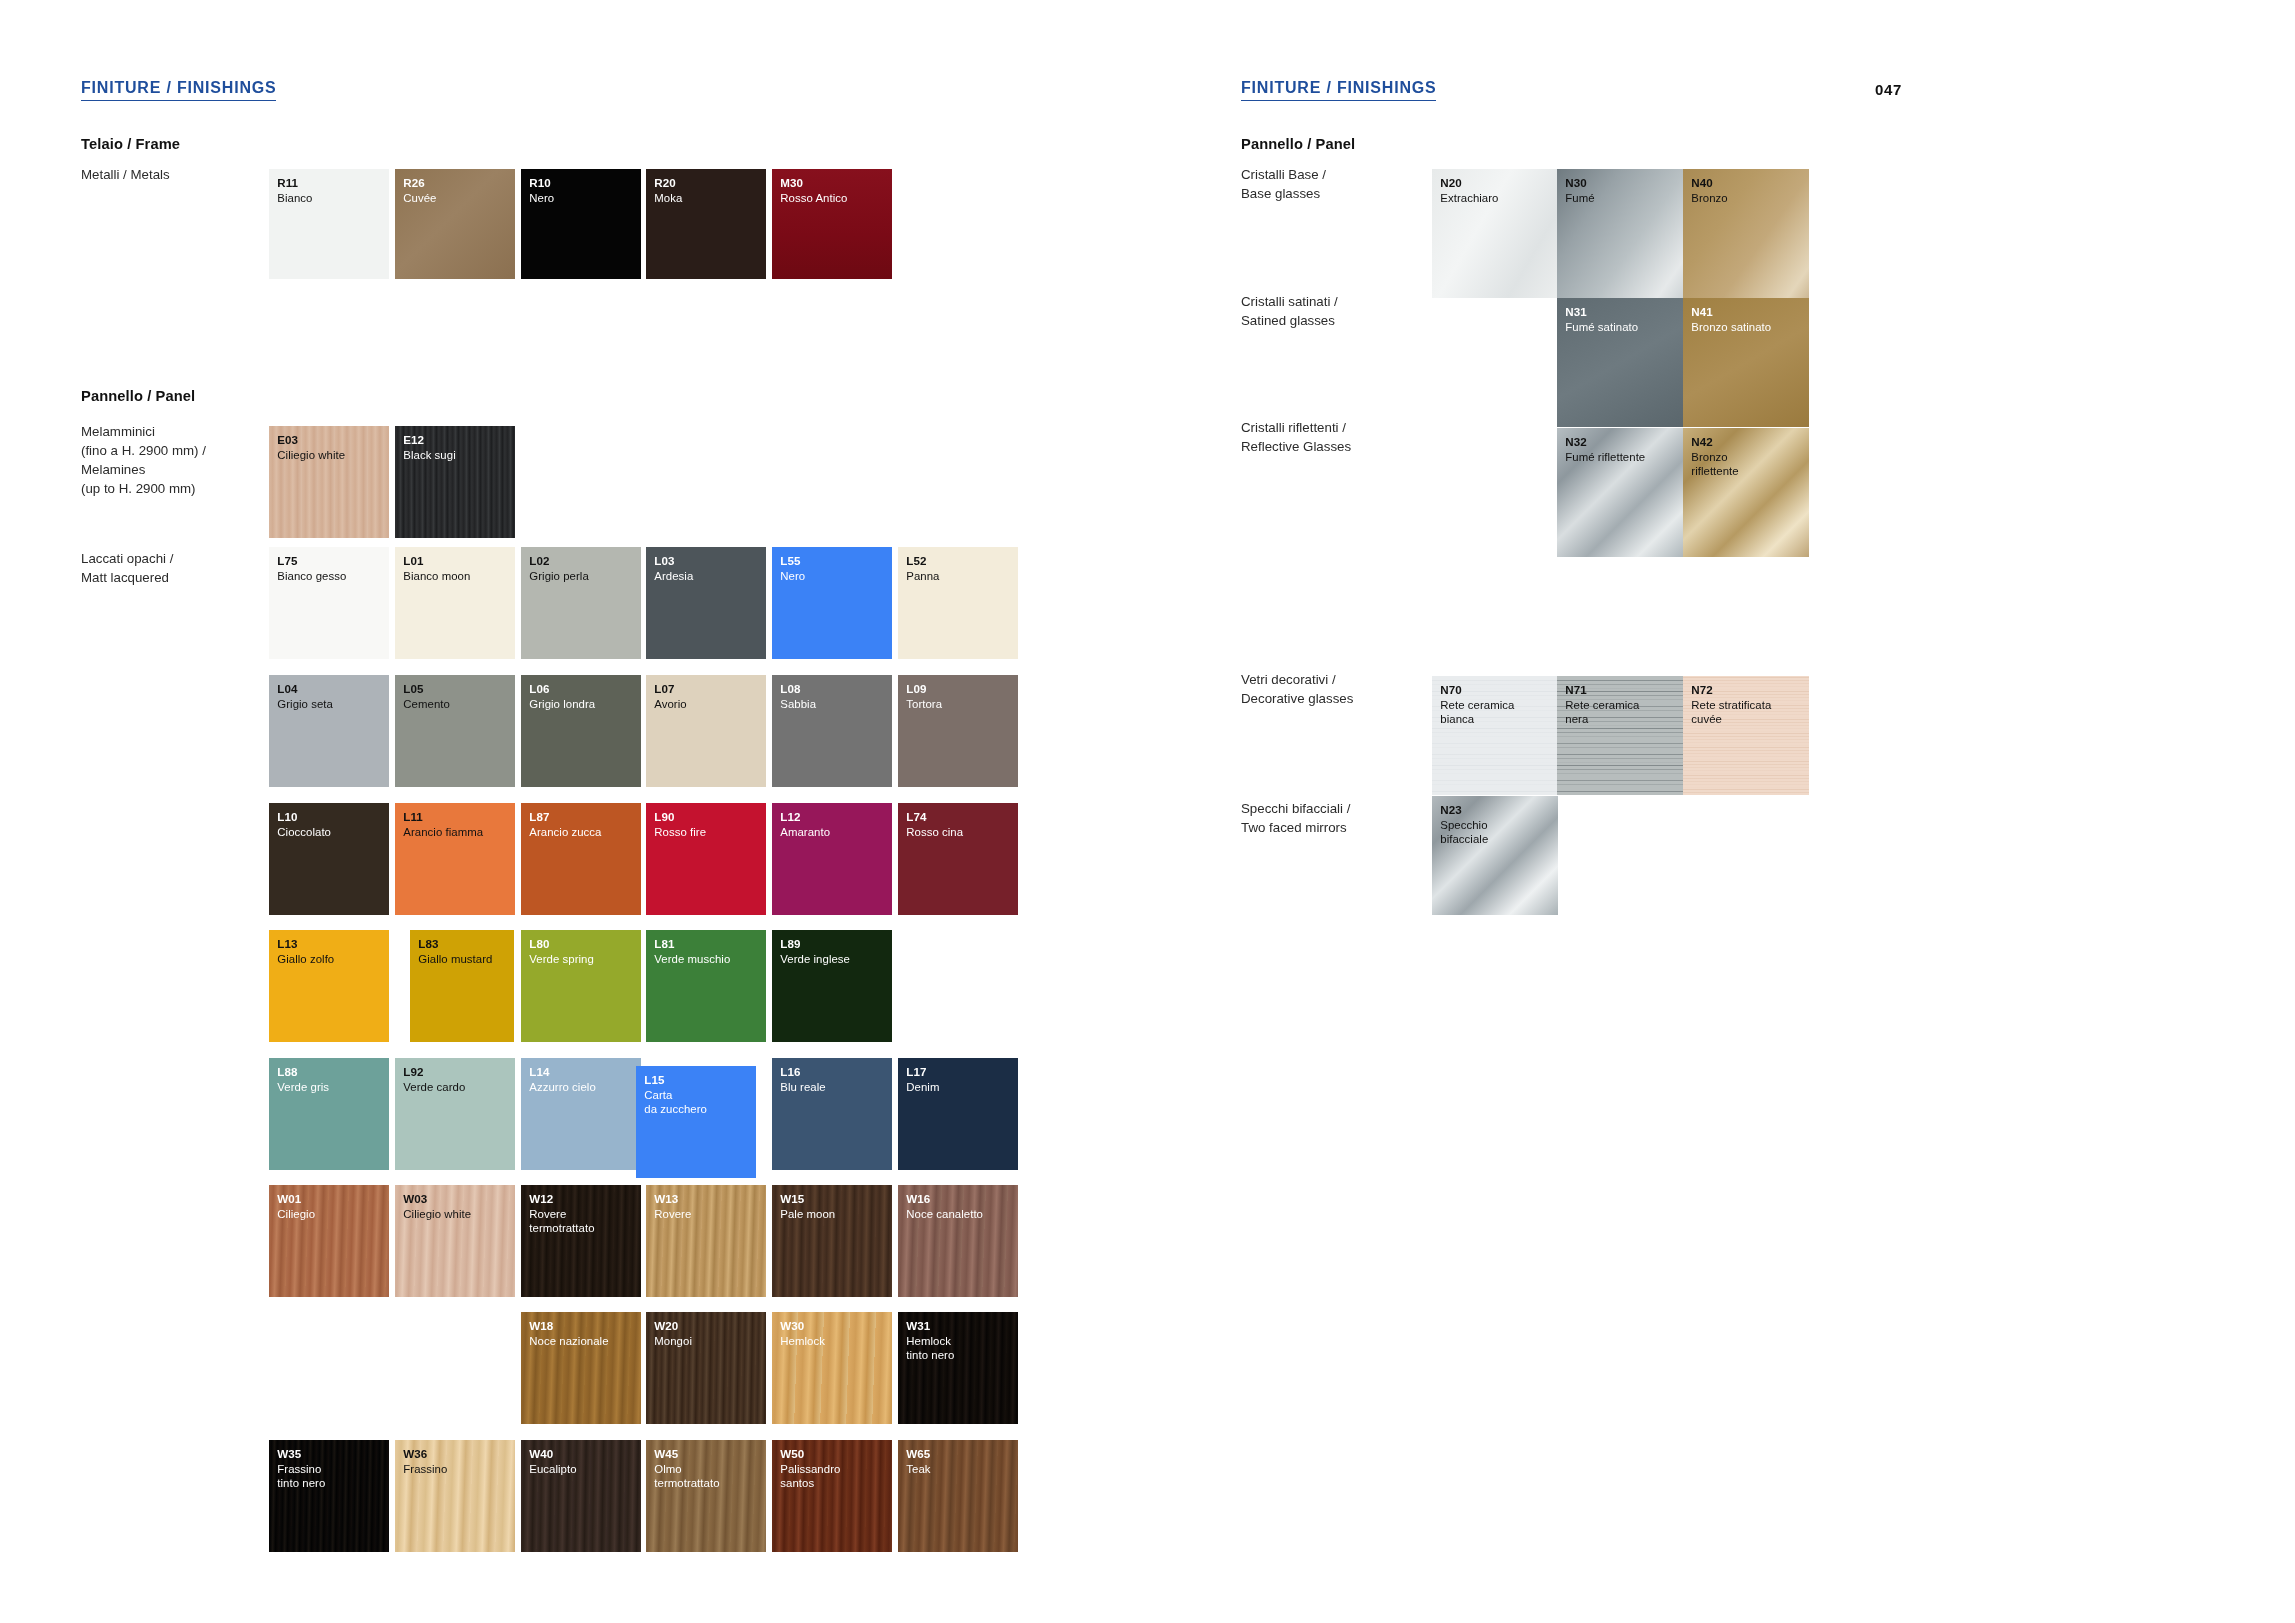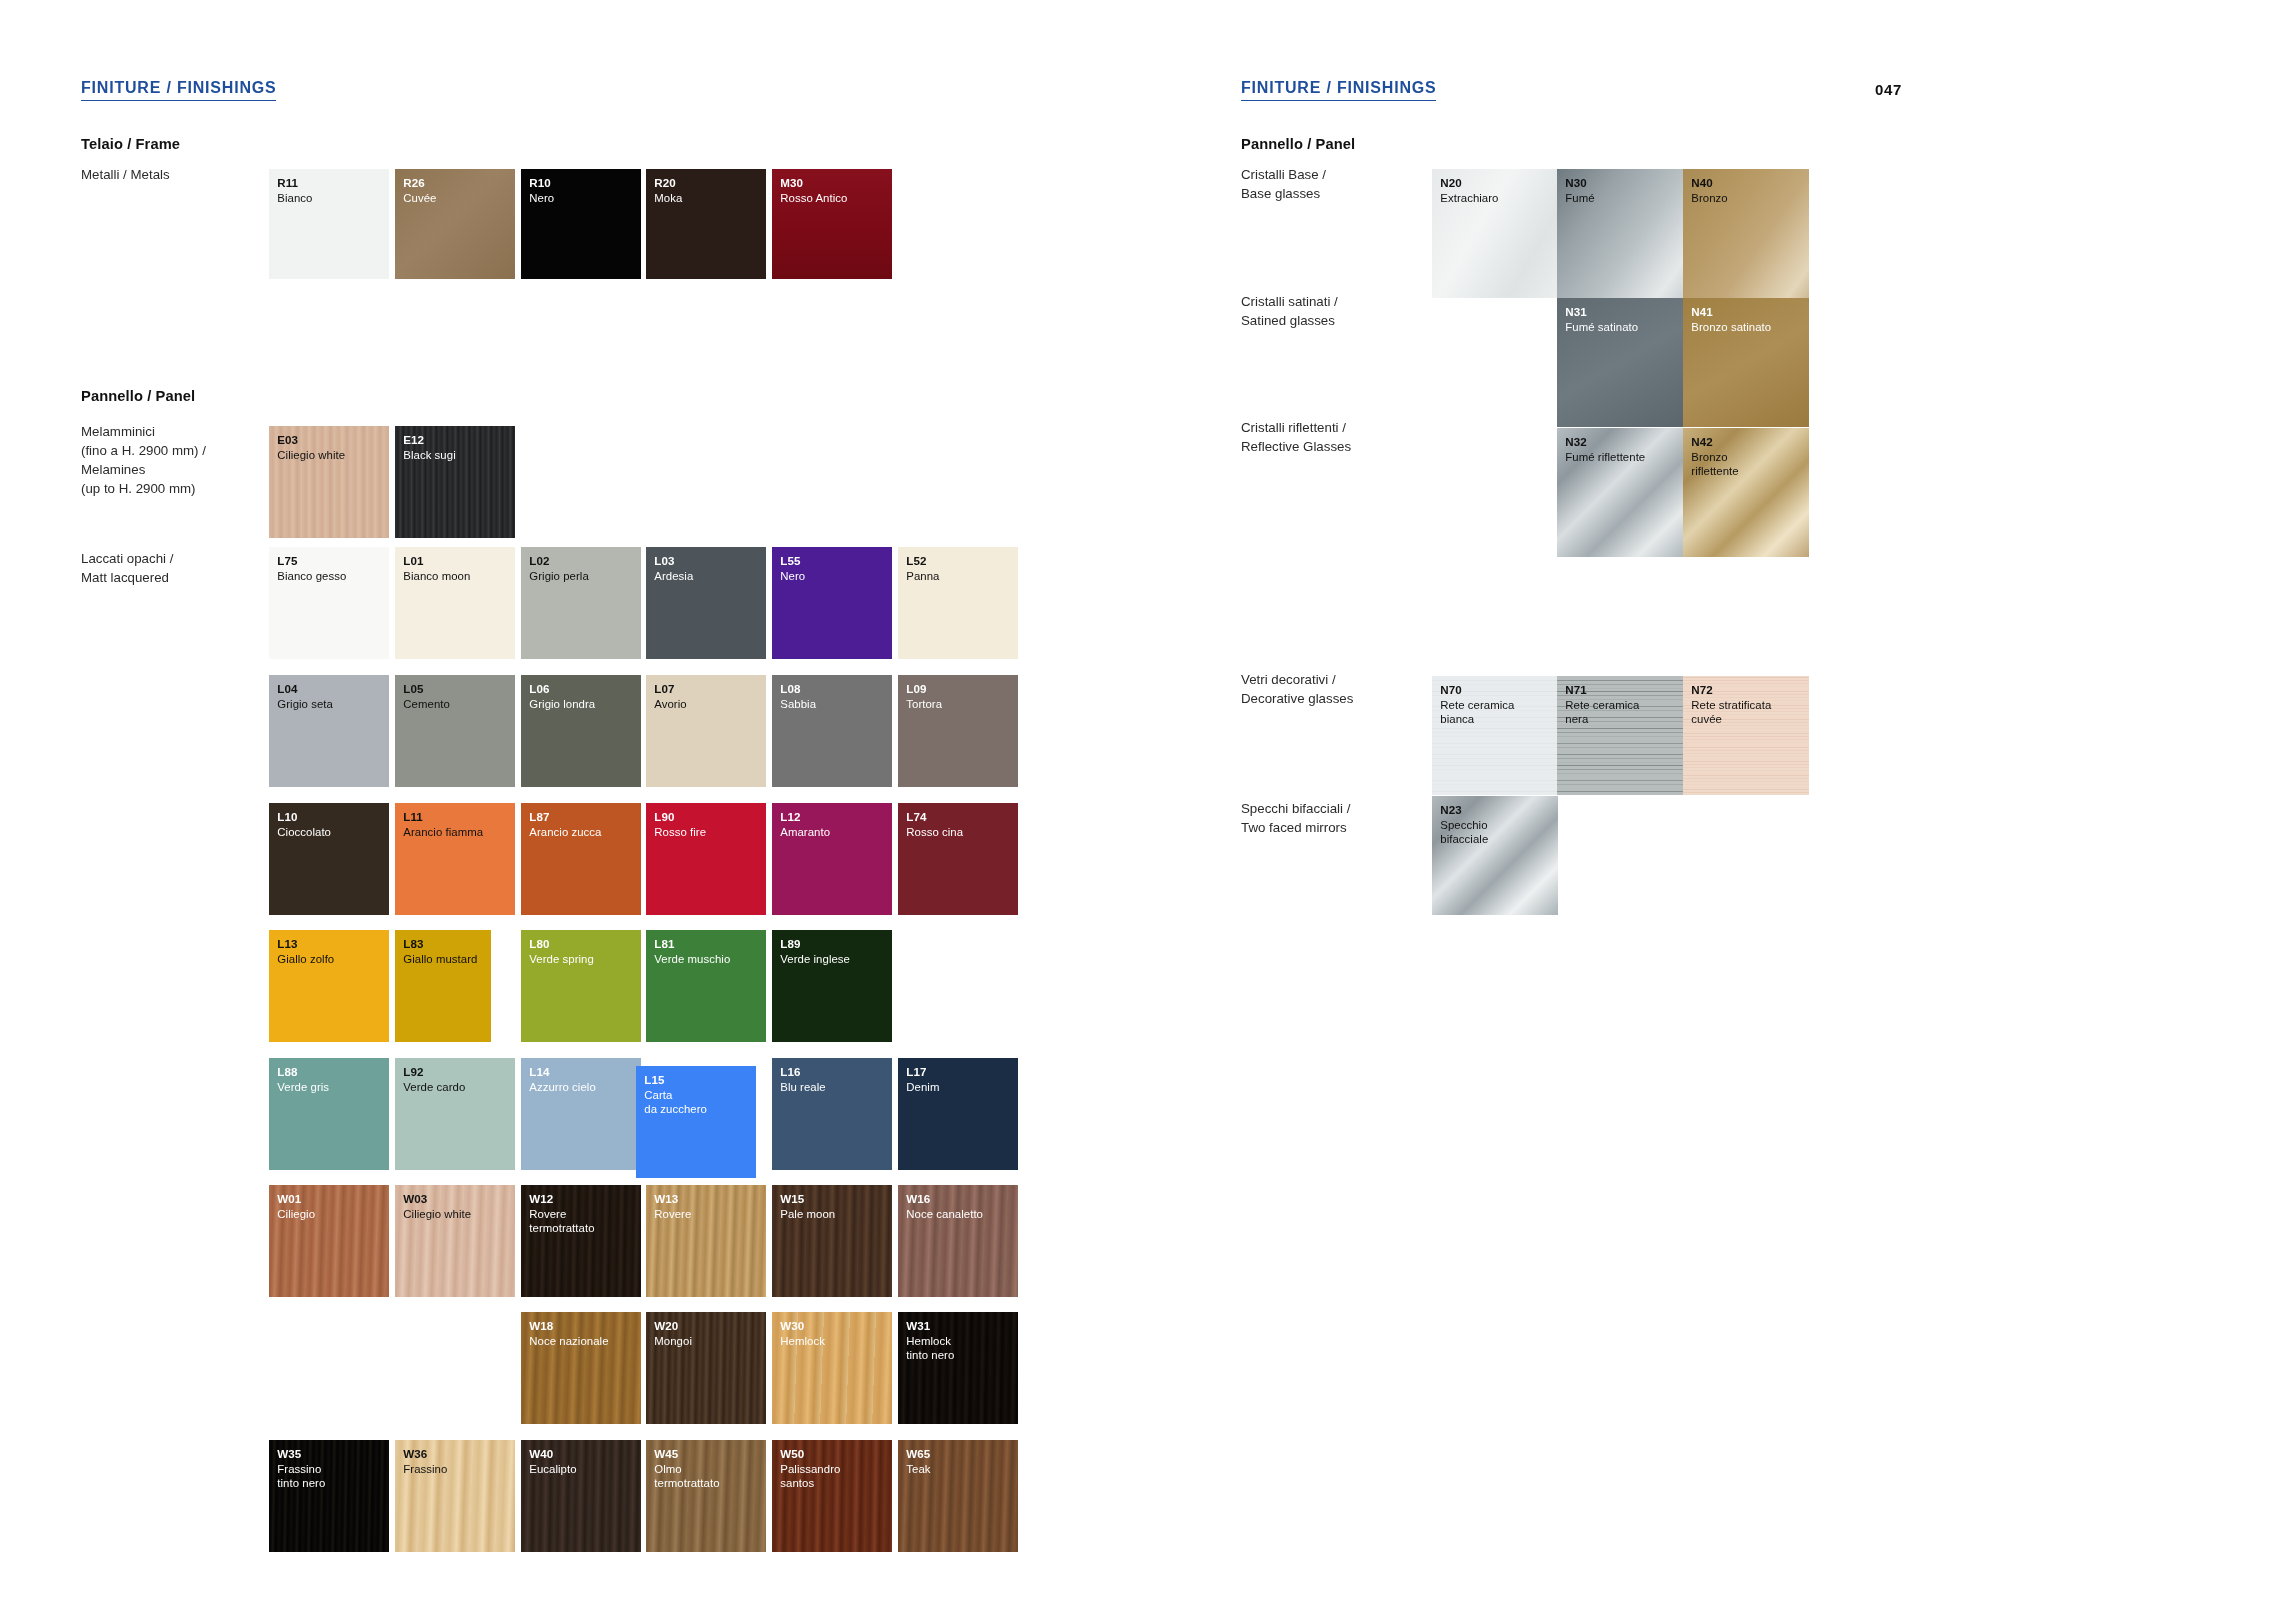--- a/index.html
+++ b/index.html
@@ -130,7 +130,7 @@
           <span class="nm">Ardesia</span>
         </span>
       </div>
-      <div class="sw dark" style="left: 772px; top: 547px; width: 120px; height: 112px; background: #4c1d95;">
+      <div class="sw dark" style="left: 772px; top: 547px; width: 120px; height: 112px; background: #3b82f6;">
         <span class="cap">
           <span class="code">L55</span>
           <span class="nm">Nero</span>

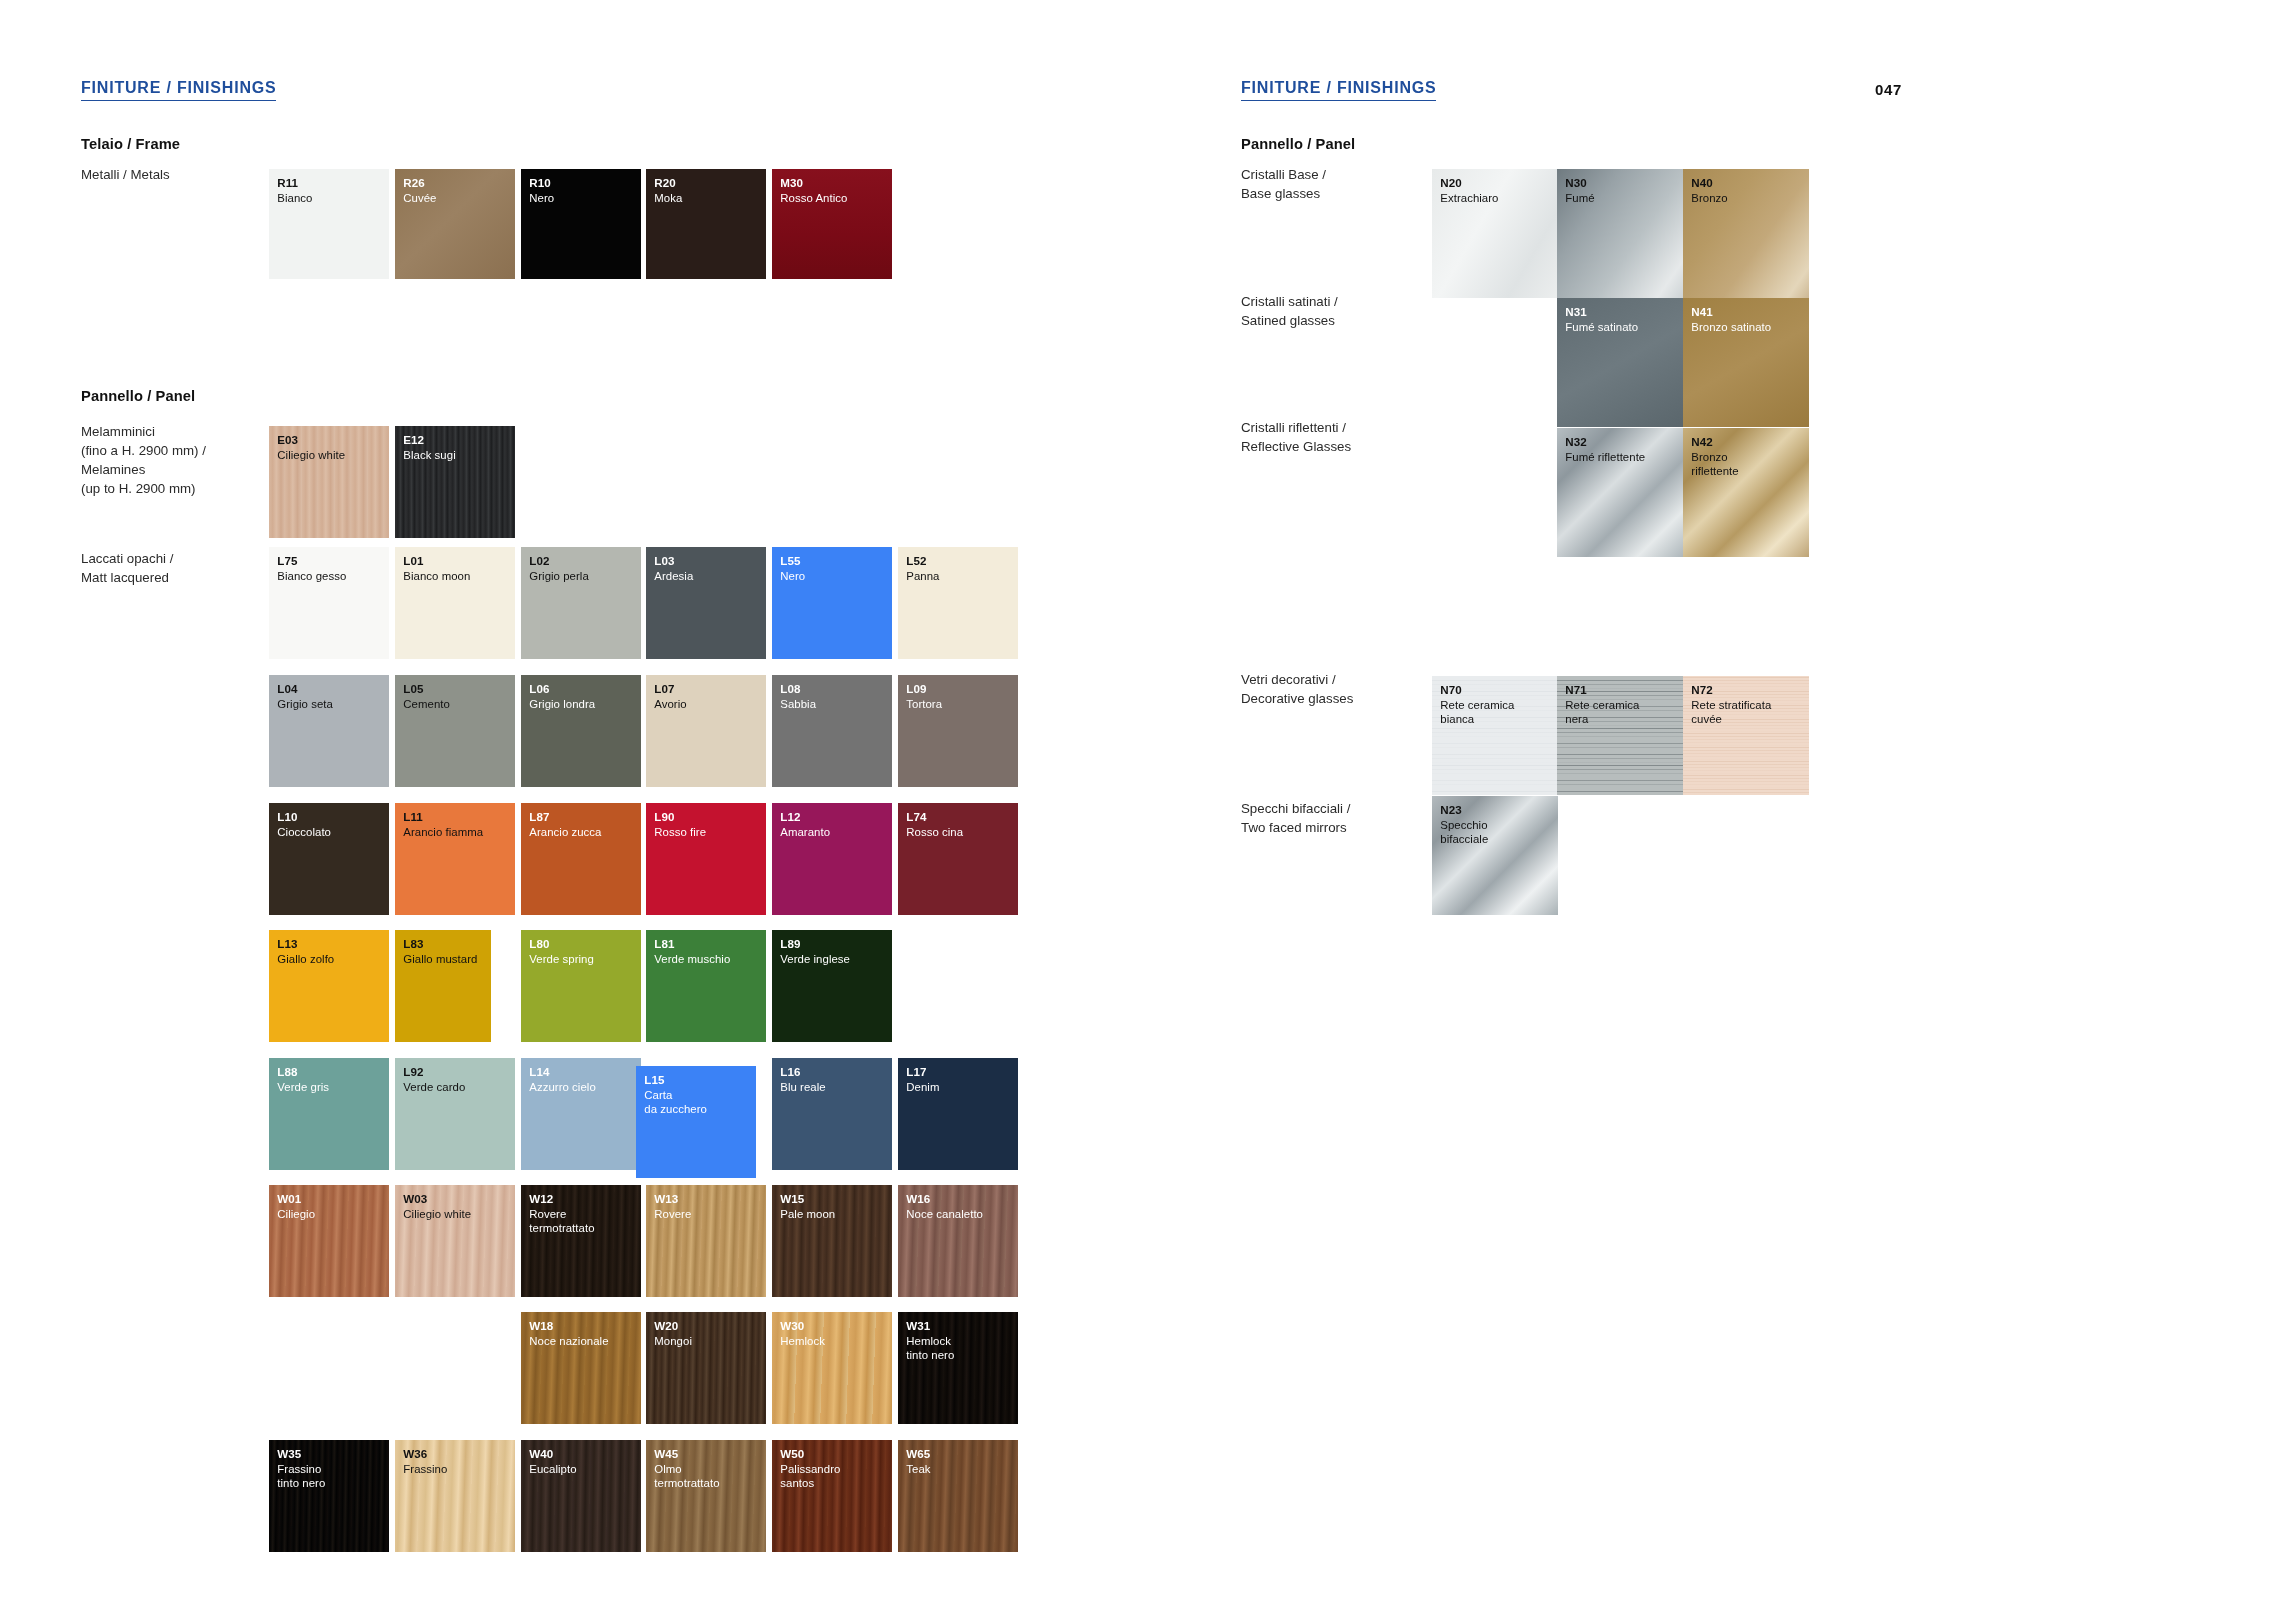--- a/index.html
+++ b/index.html
@@ -220,7 +220,7 @@
           <span class="nm">Giallo zolfo</span>
         </span>
       </div>
-      <div class="sw light" style="left: 395px; top: 930px; width: 96px; height: 112px; background: rgb(207, 162, 5);">
+      <div class="sw light" style="left: 410px; top: 930px; width: 104px; height: 112px; background: rgb(207, 162, 5);">
         <span class="cap">
           <span class="code">L83</span>
           <span class="nm">Giallo mustard</span>

